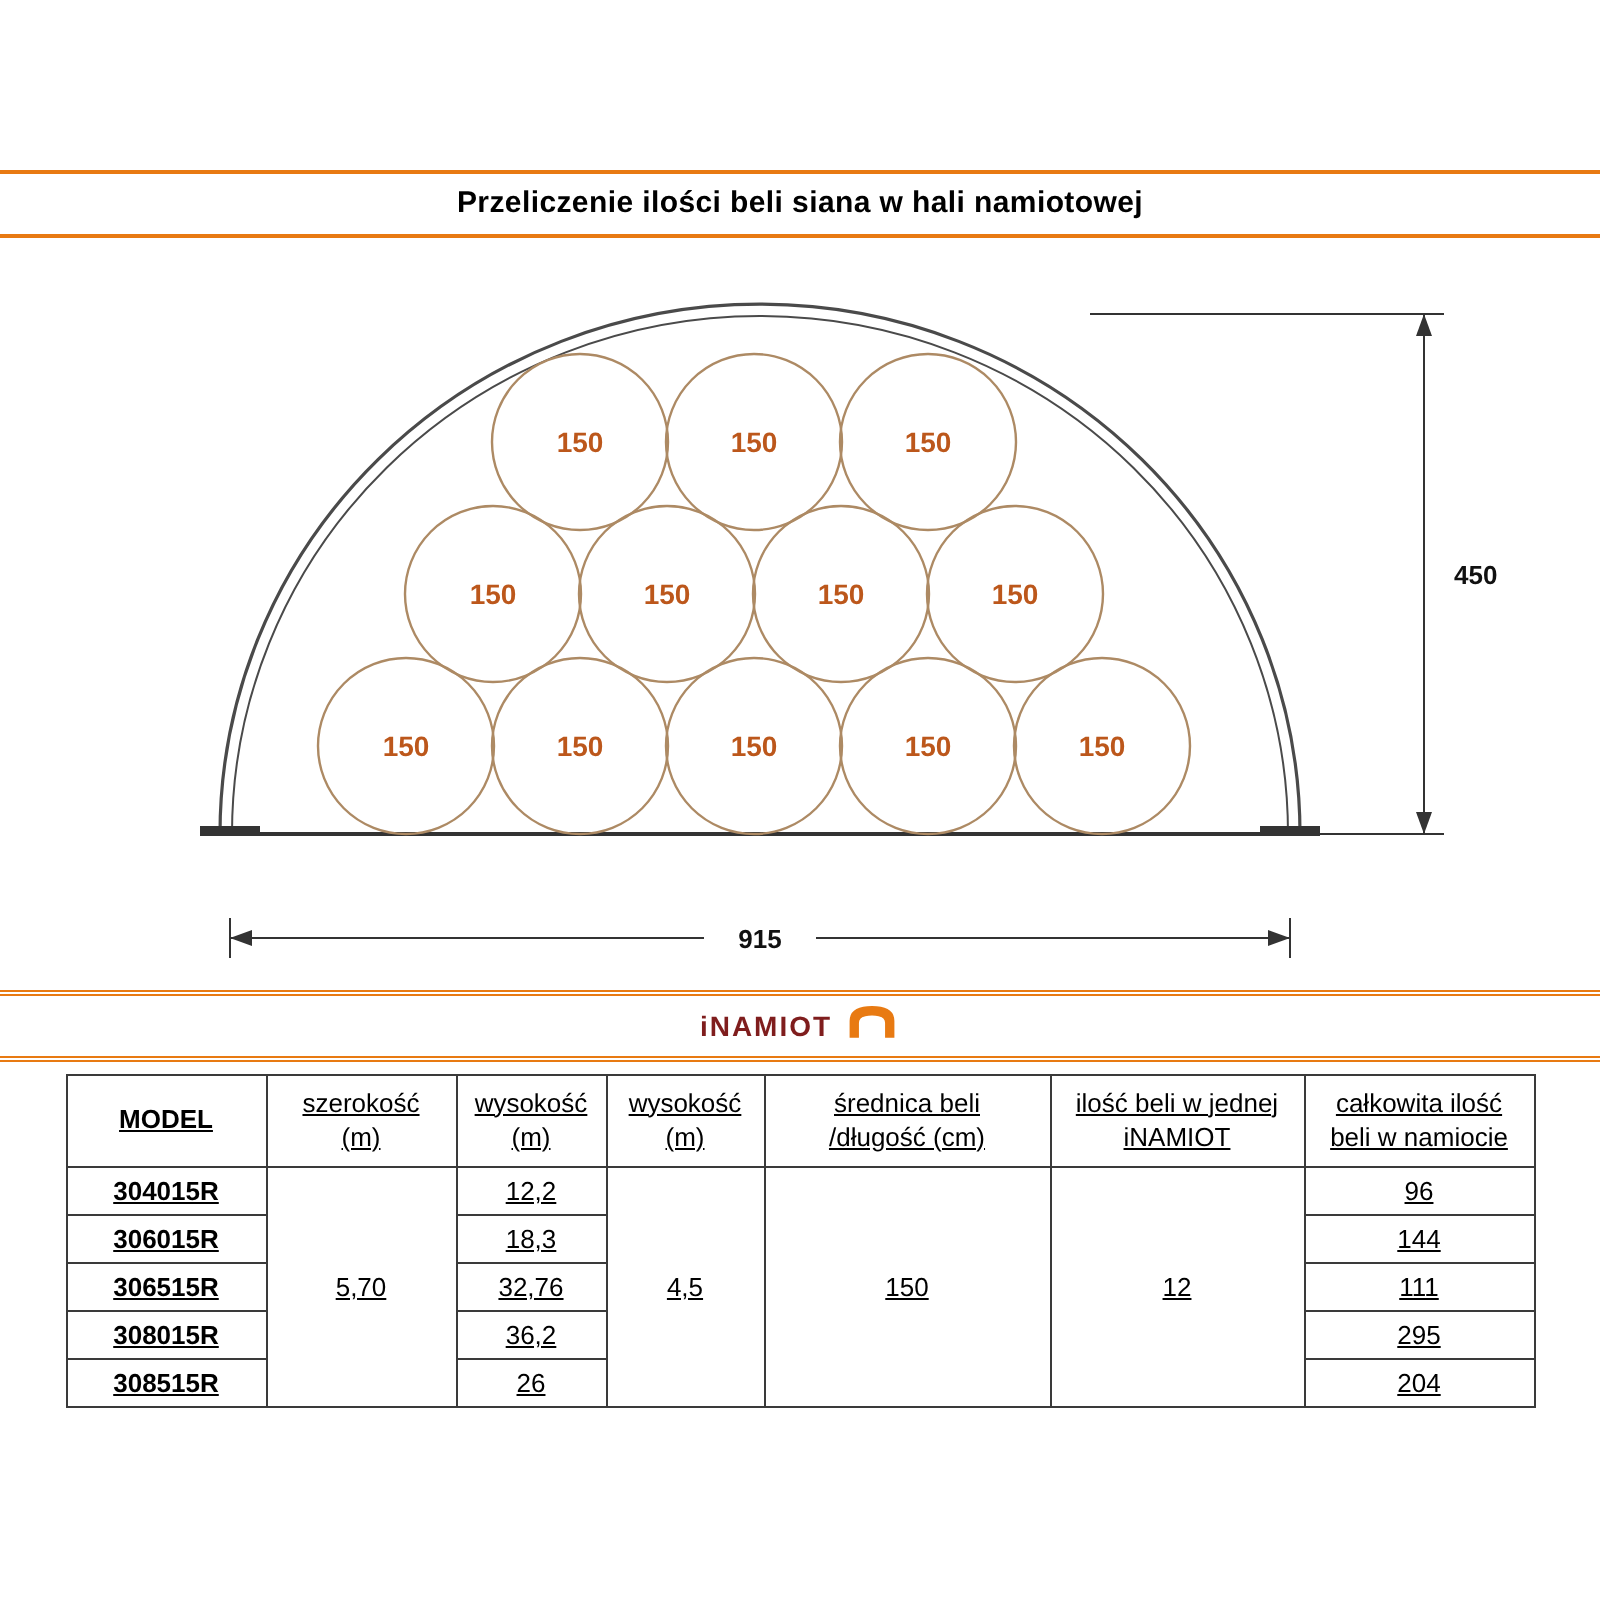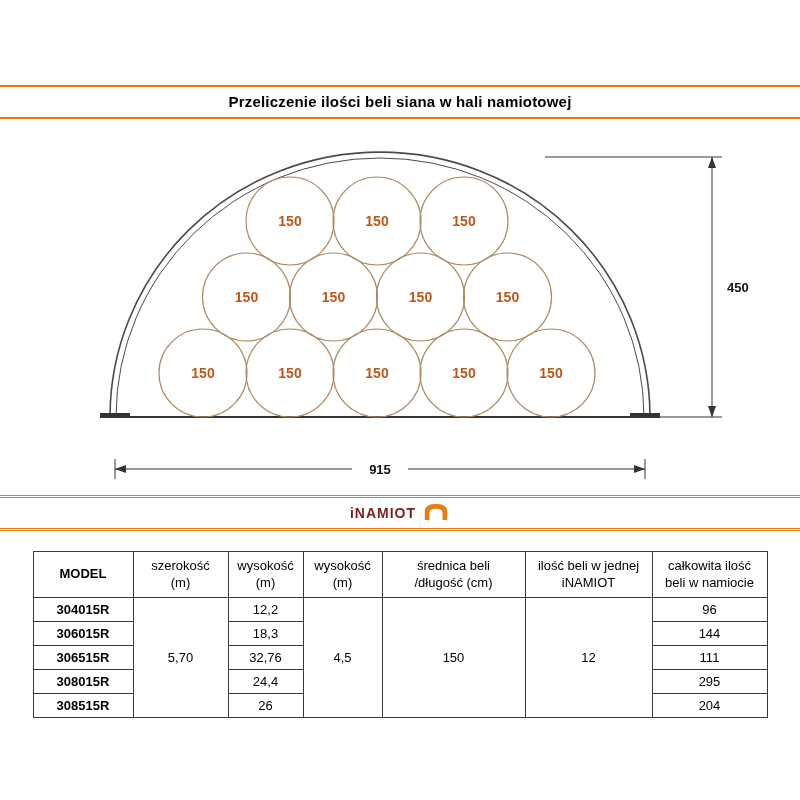--- a/index.html
+++ b/index.html
@@ -58,7 +58,8 @@
     border-collapse:collapse;
     table-layout:fixed;
     width:734px;
-    margin:20px auto 0 auto;
+    margin:6px auto 0 auto;
+    text-decoration:underline;
   }
   table.spec th, table.spec td {
     border:1px solid #3a3a3a;

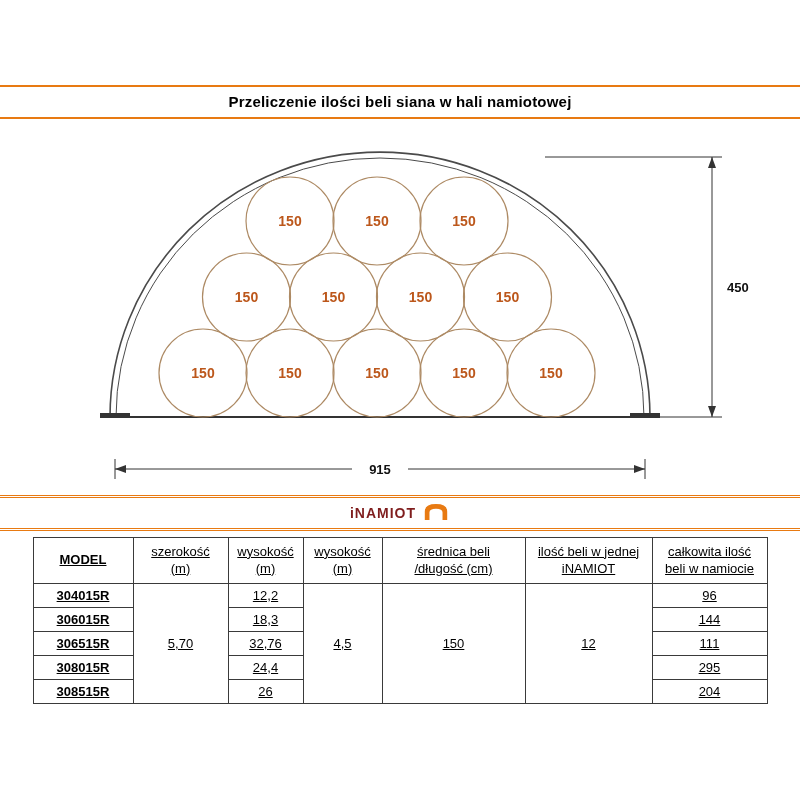--- a/index.html
+++ b/index.html
@@ -217,7 +217,7 @@
     </tr>
     <tr>
       <td class="model-cell">308015R</td>
-      <td>24,4</td>
+      <td>36,2</td>
       <td>295</td>
     </tr>
     <tr>

